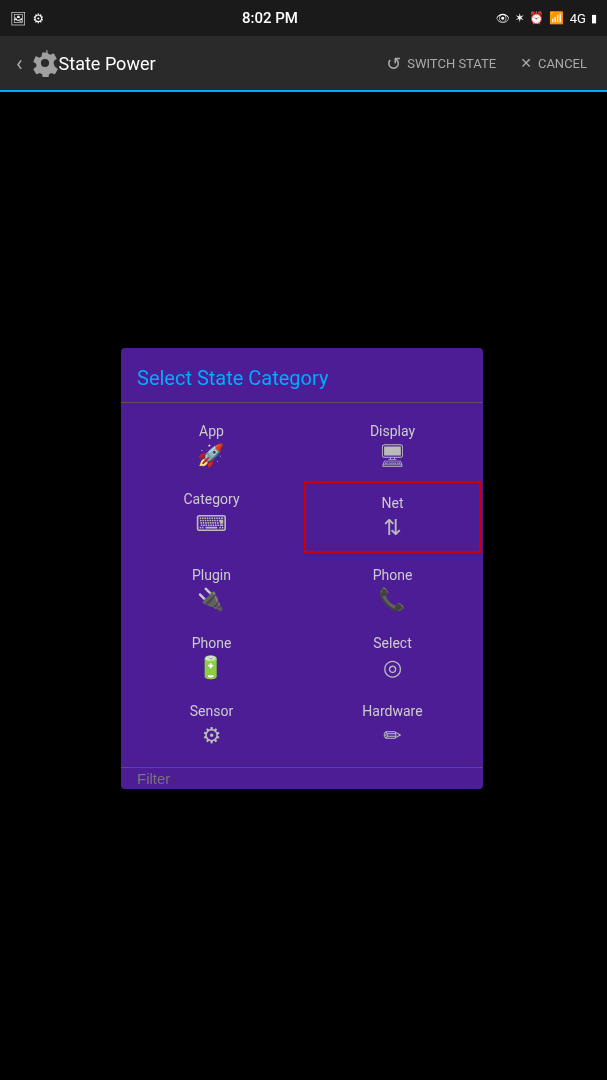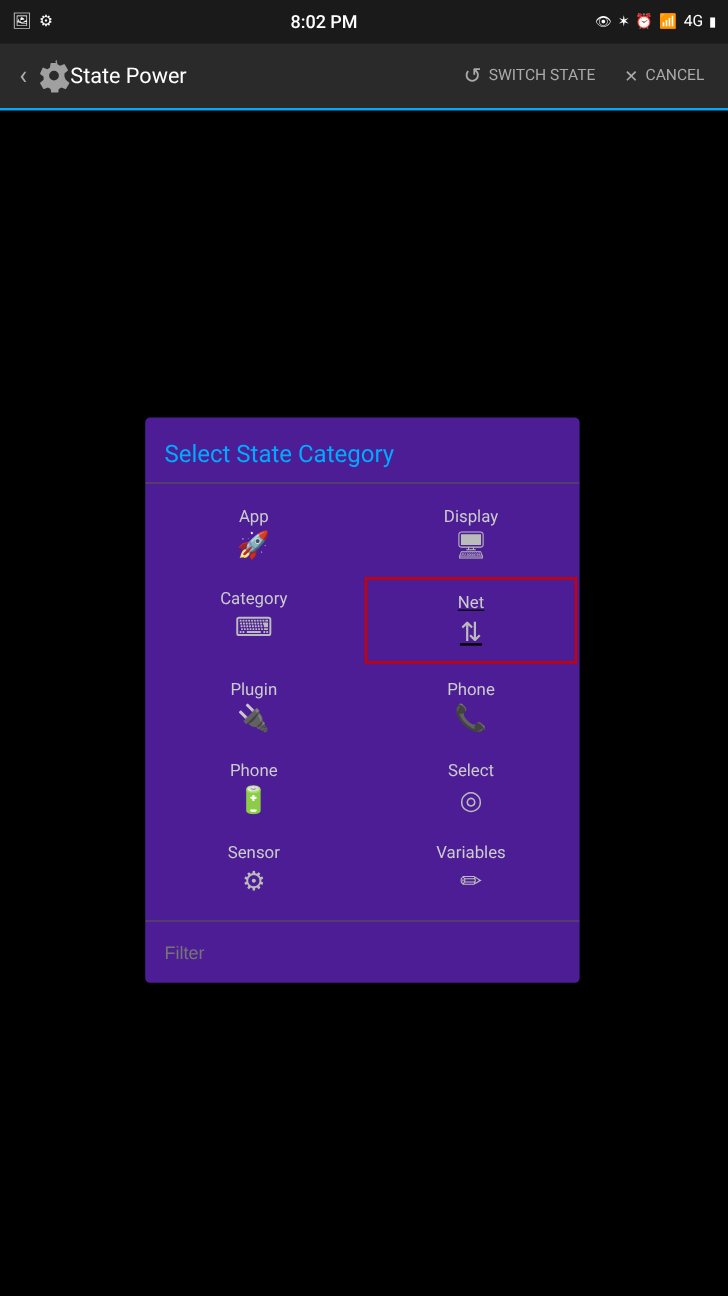--- a/index.html
+++ b/index.html
@@ -105,7 +105,6 @@
     .category-item.selected {
       border: 2px solid #cc0000;
       margin: 2px;
-      text-decoration: underline;
     }
 
     .category-label {

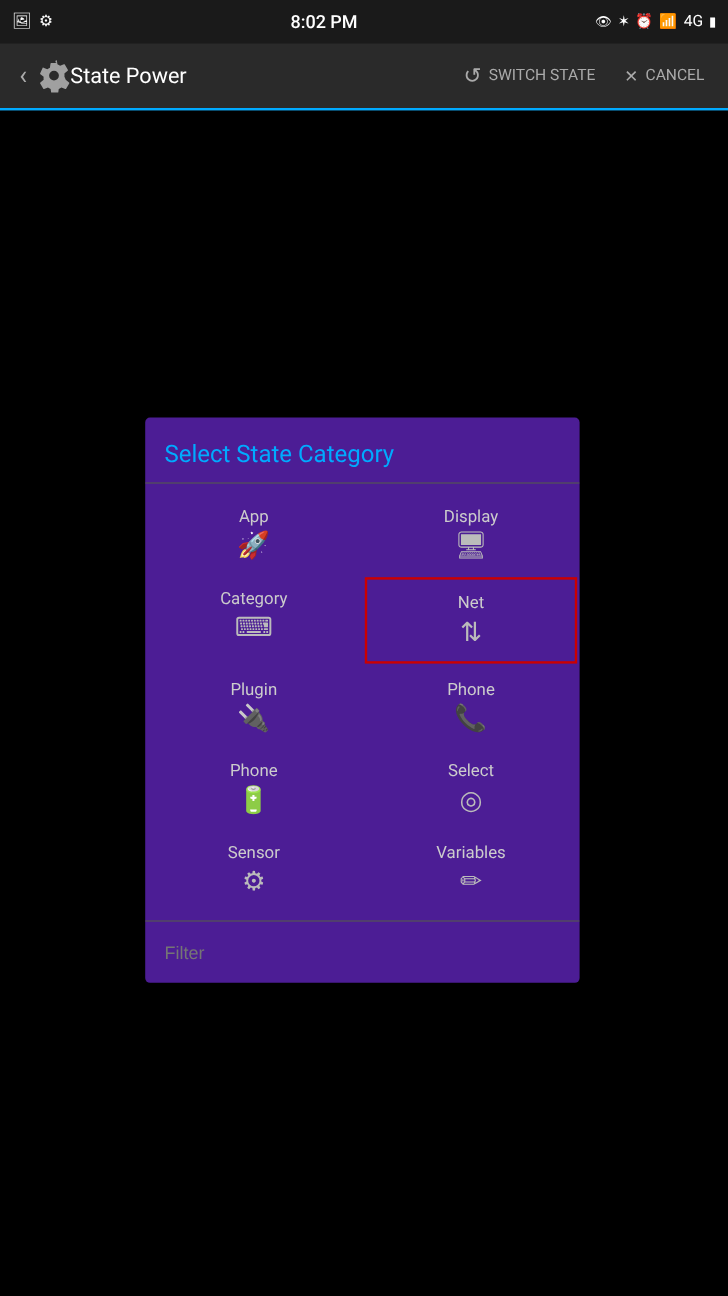--- a/index.html
+++ b/index.html
@@ -216,7 +216,7 @@
         <div class="category-icon">⚙</div>
       </div>
       <div class="category-item">
-        <div class="category-label">Variables</div>
+        <div class="category-label">Hardware</div>
         <div class="category-icon">✏</div>
       </div>
     </div>

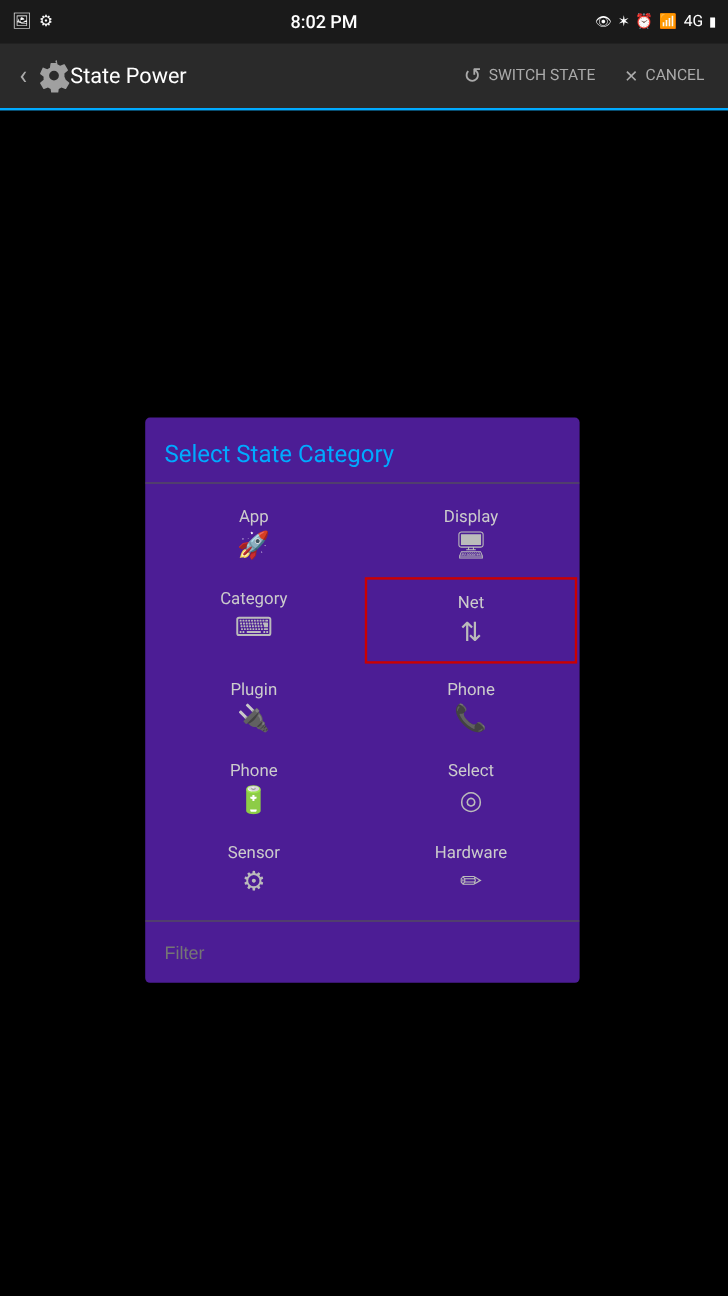--- a/index.html
+++ b/index.html
@@ -122,7 +122,7 @@
     
     .dialog-filter {
       border-top: 1px solid #555;
-      padding: 16px 16px;
+      padding: 1px 16px;
     }
 
     .filter-input {

